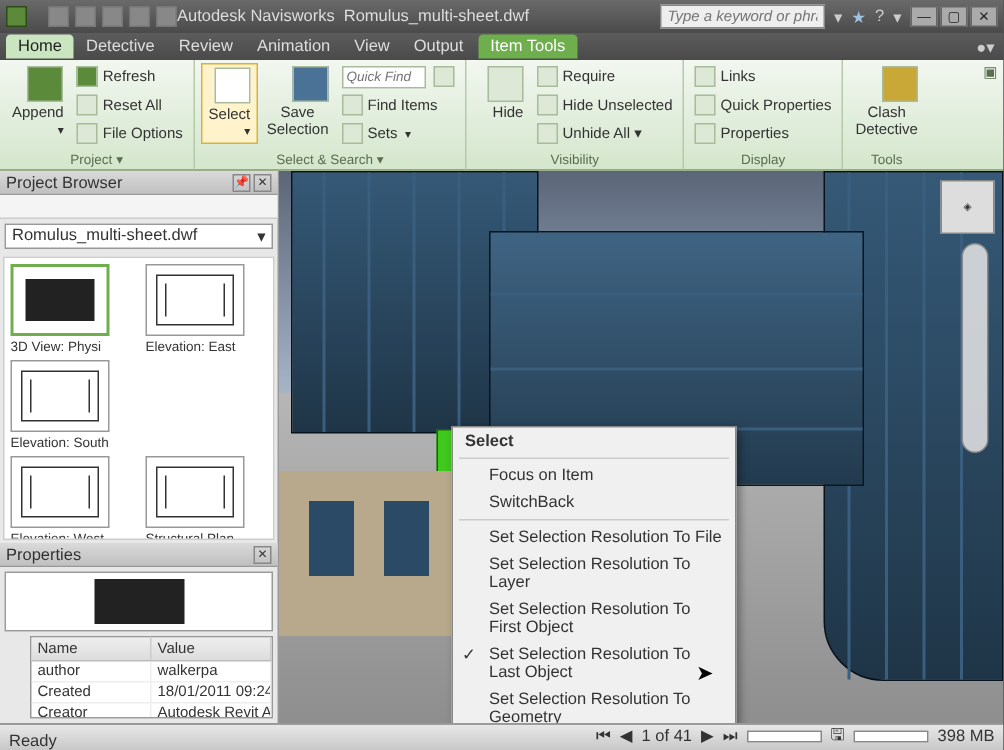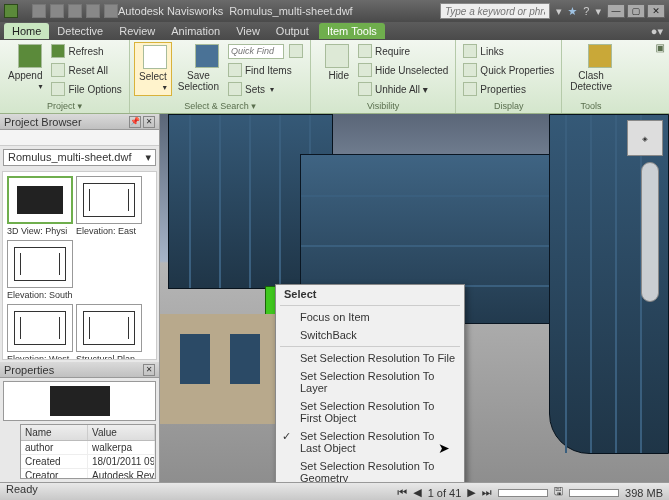--- a/index.html
+++ b/index.html
@@ -32,7 +32,7 @@
 .quickfind{width:56px;height:15px;border:1px solid #a8bc9b;font-size:9px;font-style:italic;color:#999;padding:0 2px;background:#fff}
 .ribbon-min{position:absolute;right:4px;top:2px;font-size:10px;color:#5a6f4e}
 .workspace{display:flex;height:368px}
-.browser{width:160px;background:#e8e8e8;border-right:1px solid #999;display:flex;flex-direction:column}
+.browser{width:186px;background:#e8e8e8;border-right:1px solid #999;display:flex;flex-direction:column}
 .panel-hdr{height:16px;background:linear-gradient(#dadada,#c0c0c0);border-bottom:1px solid #999;display:flex;align-items:center;padding:0 4px;font-size:10px;justify-content:space-between}
 .panel-hdr .hdrbtns{display:flex;gap:2px}
 .panel-hdr .hb{width:12px;height:12px;border:1px solid #888;font-size:8px;text-align:center;line-height:10px}

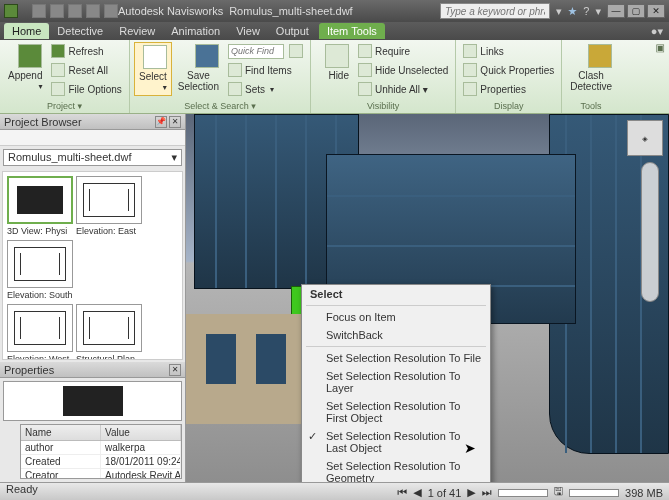--- a/index.html
+++ b/index.html
@@ -37,7 +37,7 @@
 .panel-hdr .hdrbtns{display:flex;gap:2px}
 .panel-hdr .hb{width:12px;height:12px;border:1px solid #888;font-size:8px;text-align:center;line-height:10px}
 .thumbs{flex:1;overflow:hidden;padding:4px;background:#fff;border:1px solid #ccc;margin:2px}
-.thumbrow{display:flex;gap:1px;margin-bottom:4px}
+.thumbrow{display:flex;gap:22px;margin-bottom:4px}
 .thumbcell{width:68px}
 .thumb{width:66px;height:48px;border:1px solid #999;background:#fff;position:relative;overflow:hidden}
 .thumb .tw{position:absolute;inset:6px;border:1px solid #333}

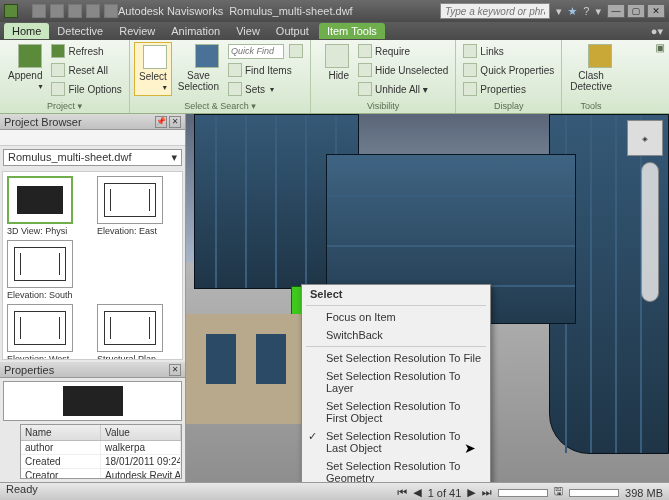--- a/index.html
+++ b/index.html
@@ -61,7 +61,7 @@
 .ctx .ci.hdr{font-weight:bold;padding-left:8px}
 .ctx .sep{height:1px;background:#ccc;margin:2px 4px}
 .ctx .chk{position:absolute;left:6px;top:3px}
-.statusbar{height:18px;background:linear-gradient(#e8e8e8,#c8c8c8);border-top:1px solid #999;display:flex;align-items:flex-start;padding:0 6px;font-size:10px;justify-content:space-between}
+.statusbar{height:18px;background:linear-gradient(#e8e8e8,#c8c8c8);border-top:1px solid #999;display:flex;align-items:flex-end;padding:0 6px;font-size:10px;justify-content:space-between}
 .statusbar .sright{display:flex;align-items:center;gap:6px}
 .statusbar .bar{width:50px;height:8px;border:1px solid #888;background:#fff}
 .ico-green{background:#5b8a3a!important}

